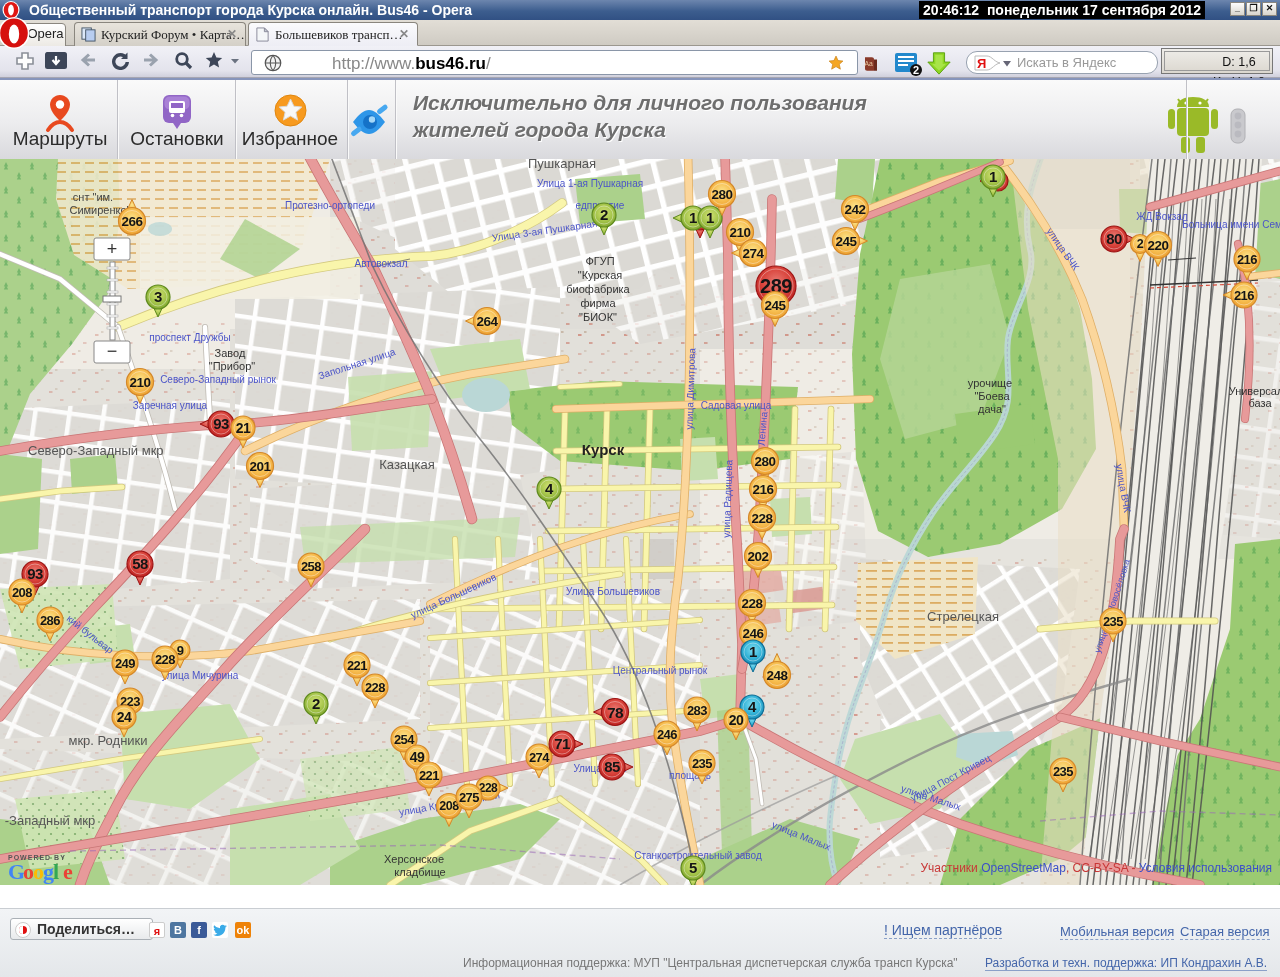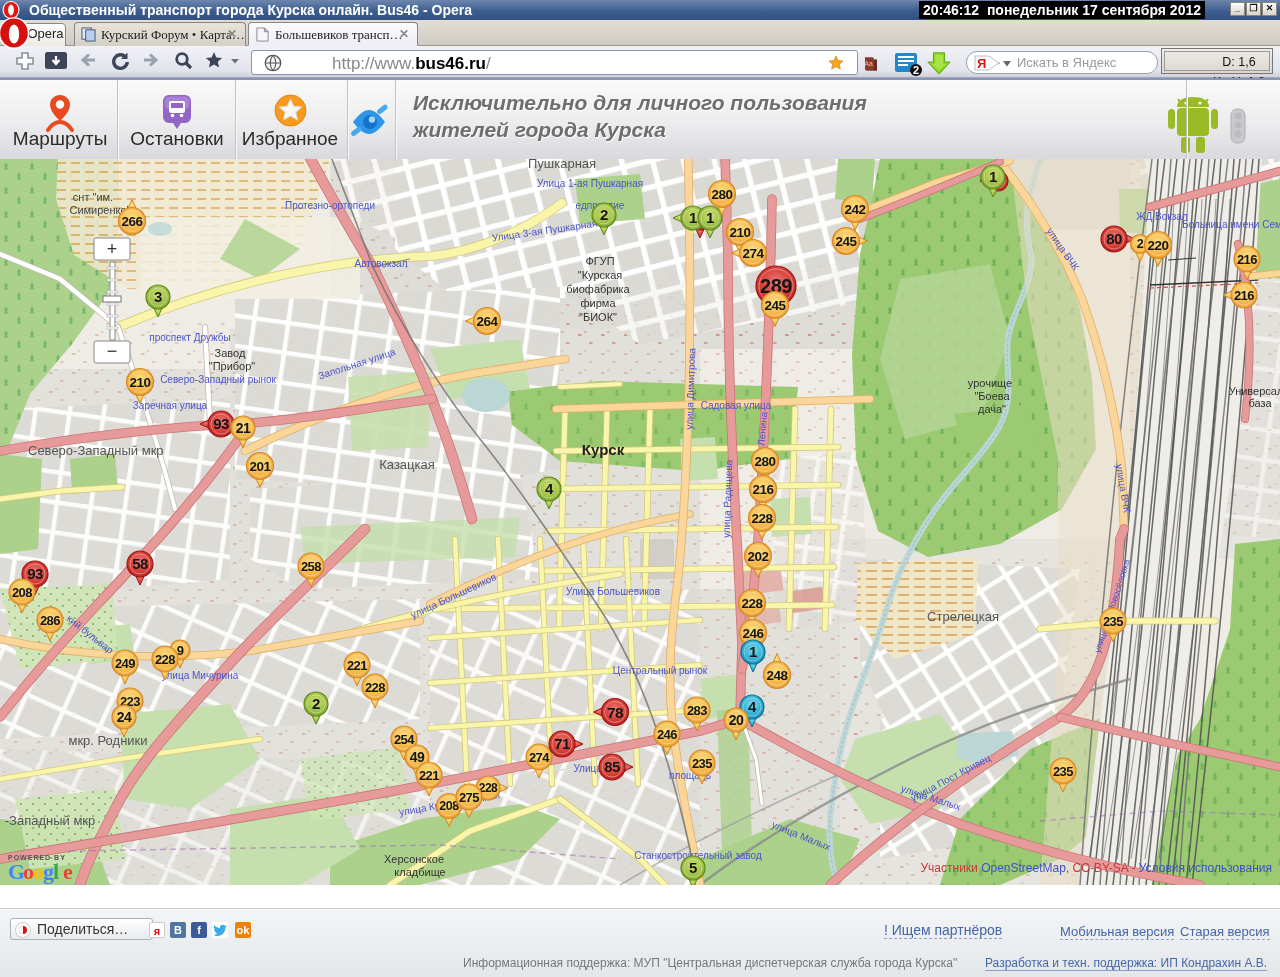--- a/index.html
+++ b/index.html
@@ -44,7 +44,7 @@
 #footer{position:absolute;left:0;top:908px;width:1280px;height:69px;
  background:linear-gradient(#f2f4f6 0%,#e4e7ea 100%);border-top:1px solid #c9cdd2;}
 #share{position:absolute;left:10px;top:9px;width:143px;height:22px;border:1px solid #aab0b6;border-radius:3px;
- background:linear-gradient(#ffffff,#e8eaec);font-size:14px;color:#333;line-height:20px;padding-left:26px;}
+ background:linear-gradient(#ffffff,#e8eaec);font-size:14px;color:#333;line-height:20px;padding-left:26px;font-weight:bold;}
 .flink{position:absolute;font-size:13px;color:#4466aa;border-bottom:1px dashed #8aa0c8;white-space:nowrap;}
 .ftext{position:absolute;font-size:12px;color:#777;white-space:nowrap;}
 .fico{position:absolute;top:13px;width:16px;height:16px;border-radius:2px;color:#fff;font-size:11px;font-weight:bold;

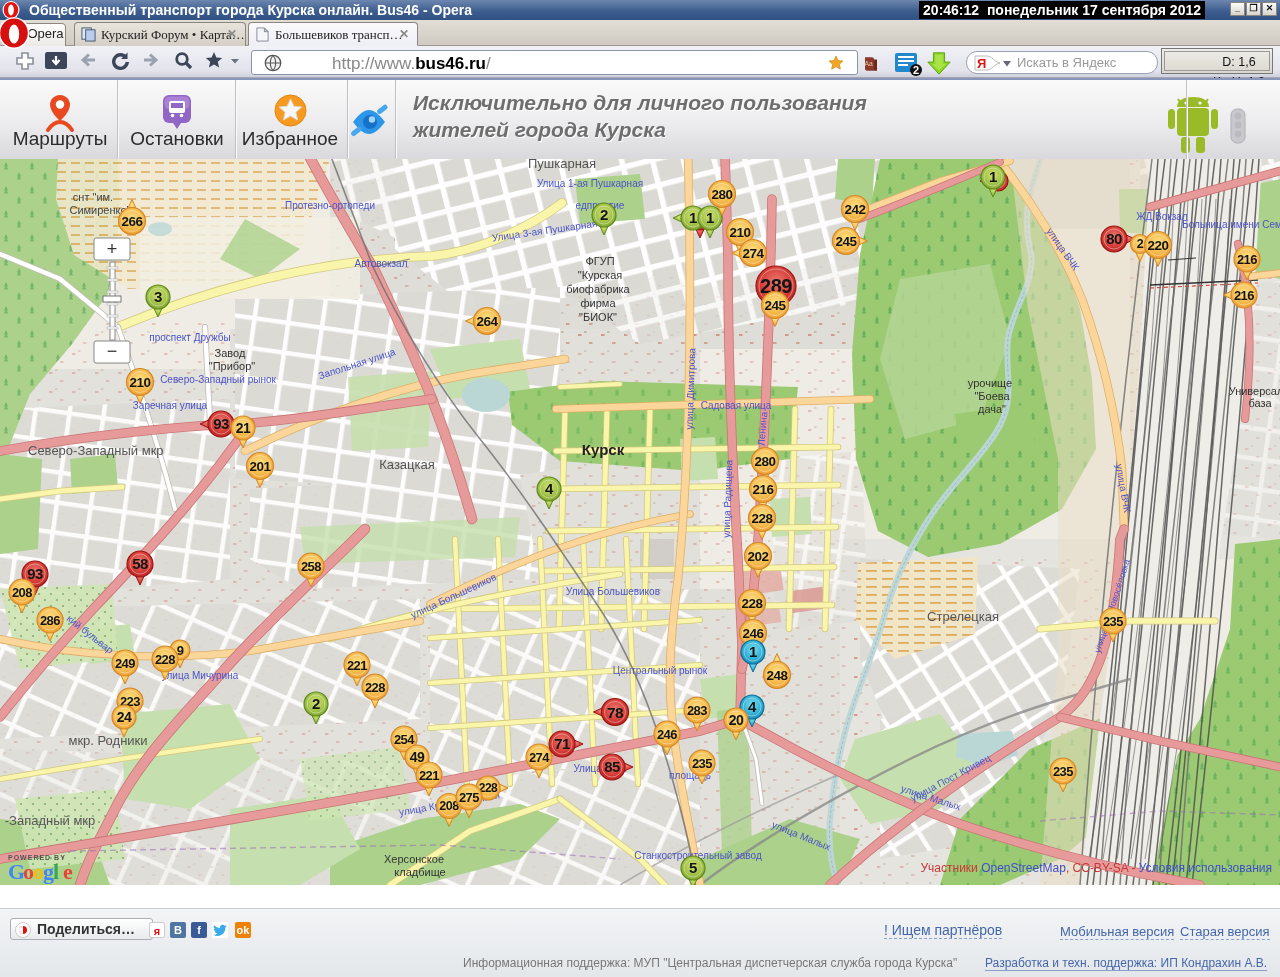--- a/index.html
+++ b/index.html
@@ -851,7 +851,7 @@
  <div class="flink" style="left:884px;top:13px;font-size:14px">! Ищем партнёров</div>
  <div class="flink" style="left:1060px;top:15px">Мобильная версия</div>
  <div class="flink" style="left:1180px;top:15px">Старая версия</div>
- <div class="ftext" style="left:463px;top:47px">Информационная поддержка: МУП "Центральная диспетчерская служба города Курска"</div>
+ <div class="ftext" style="left:463px;top:47px">Информационная поддержка: МУП "Центральная диспетчерская служба трансп Курска"</div>
  <div class="flink" style="left:985px;top:47px;font-size:12px;border-bottom:1px solid #8aa0c8">Разработка и техн. поддержка: ИП Кондрахин А.В.</div>
 </div>
 

